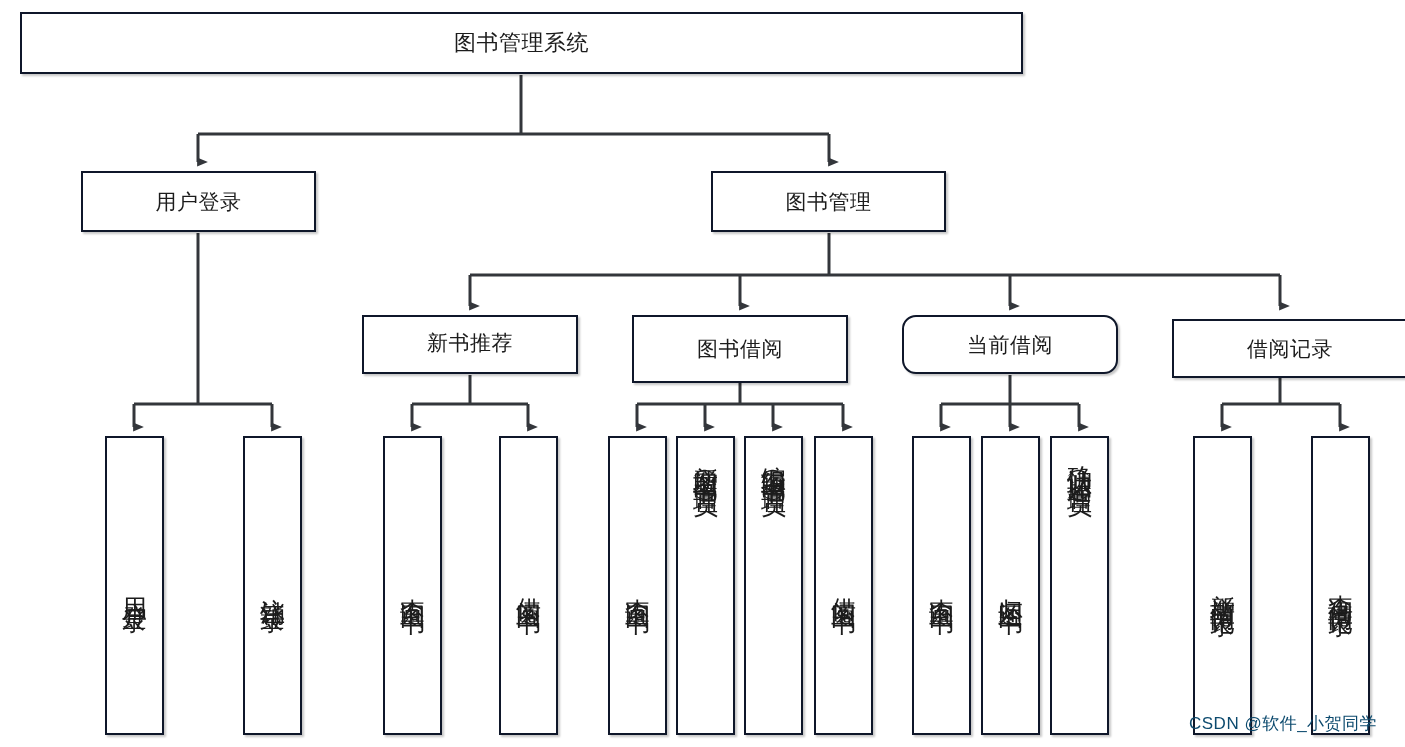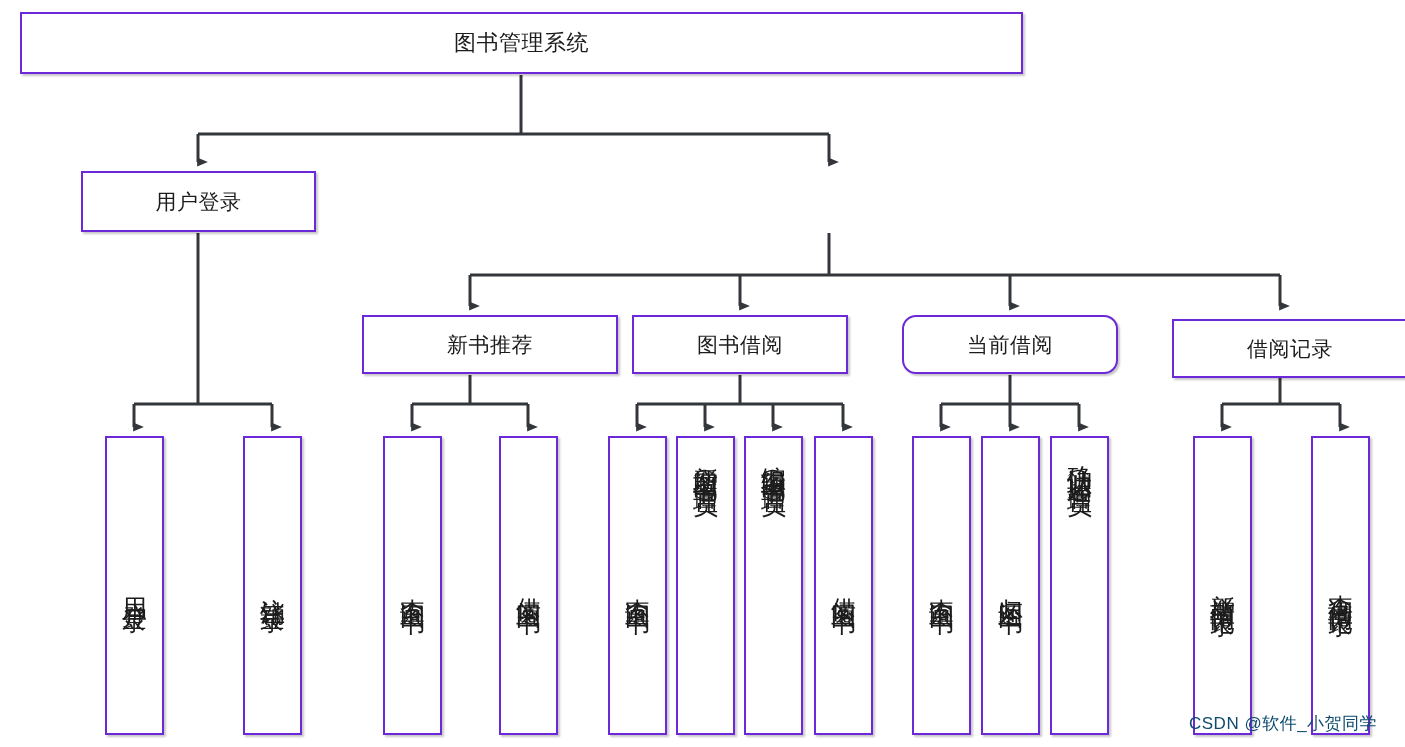--- a/index.html
+++ b/index.html
@@ -30,7 +30,7 @@
     position: absolute;
     box-sizing: border-box;
     background: #ffffff;
-    border: 2px solid #6d28d9;
+    border: 2px solid #0f172a;
     display: flex;
     align-items: center;
     justify-content: center;

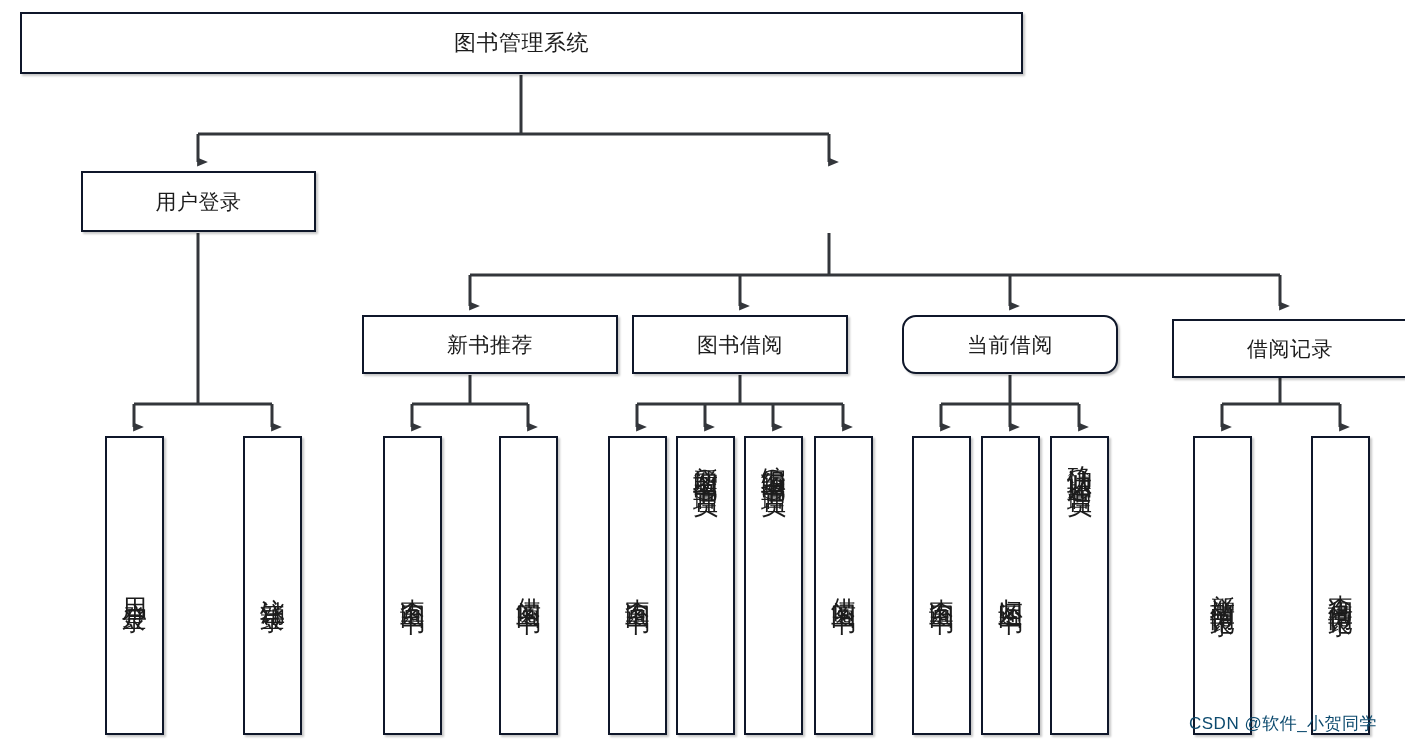--- a/index.html
+++ b/index.html
@@ -139,6 +139,9 @@
   <div class="node h-node" style="left:81px; top:171px; width:235px; height:61px;">
     <span class="lbl">用户登录</span>
   </div>
+  <div class="node h-node" style="left:711px; top:171px; width:235px; height:61px;">
+    <span class="lbl">图书管理</span>
+  </div>
 
   <div class="node h-node" style="left:362px; top:315px; width:256px; height:59px;">
     <span class="lbl">新书推荐</span>

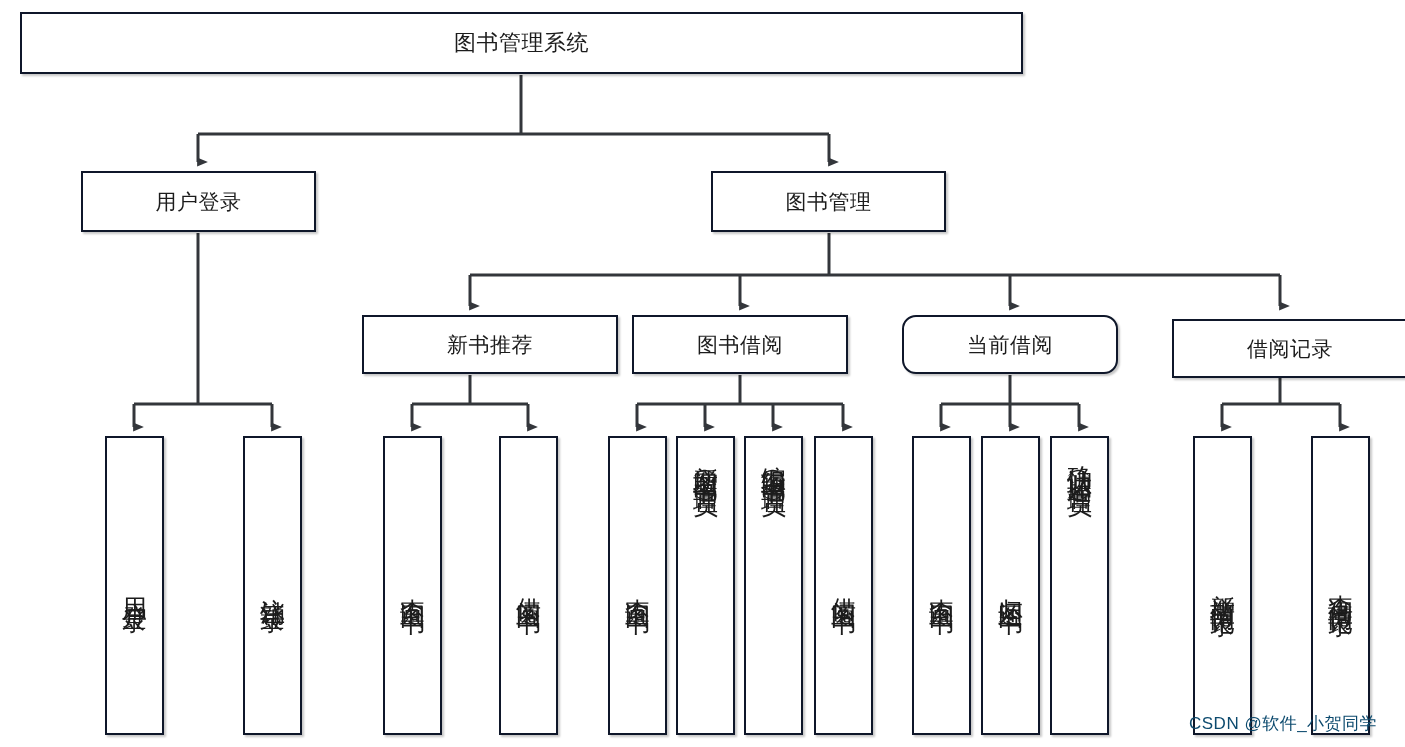--- a/index.html
+++ b/index.html
@@ -143,7 +143,7 @@
     <span class="lbl">图书管理</span>
   </div>
 
-  <div class="node h-node" style="left:362px; top:315px; width:256px; height:59px;">
+  <div class="node h-node" style="left:362px; top:315px; width:216px; height:59px;font-family:Liberation Mono, monospace;">
     <span class="lbl">新书推荐</span>
   </div>
   <div class="node h-node" style="left:632px; top:315px; width:216px; height:59px;">

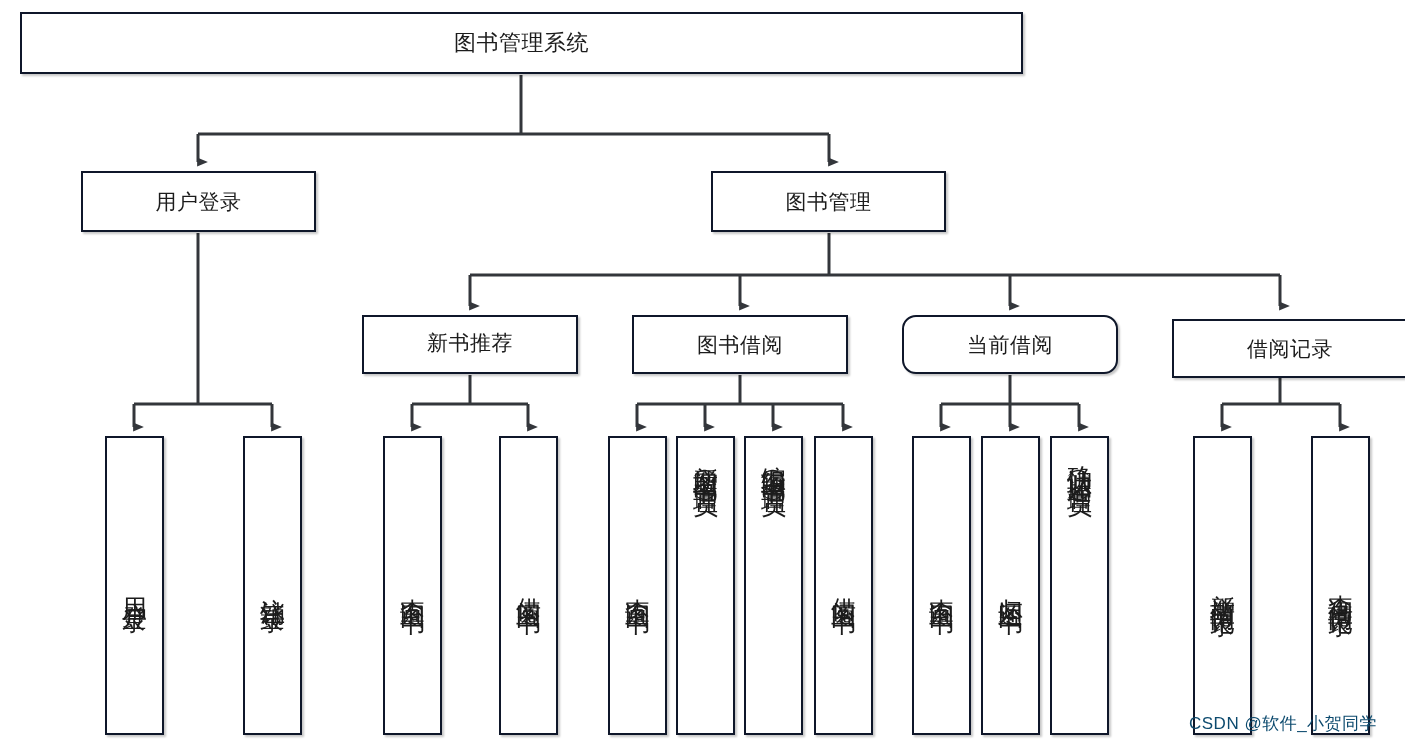--- a/index.html
+++ b/index.html
@@ -146,7 +146,7 @@
   <div class="node h-node" style="left:362px; top:315px; width:216px; height:59px;font-family:Liberation Mono, monospace;">
     <span class="lbl">新书推荐</span>
   </div>
-  <div class="node h-node" style="left:632px; top:315px; width:216px; height:59px;">
+  <div class="node h-node" style="left:632px; top:315px; width:216px; height:68px;">
     <span class="lbl">图书借阅</span>
   </div>
   <div class="node h-node" style="left:902px; top:315px; width:216px; height:59px;border-radius:14px;">

